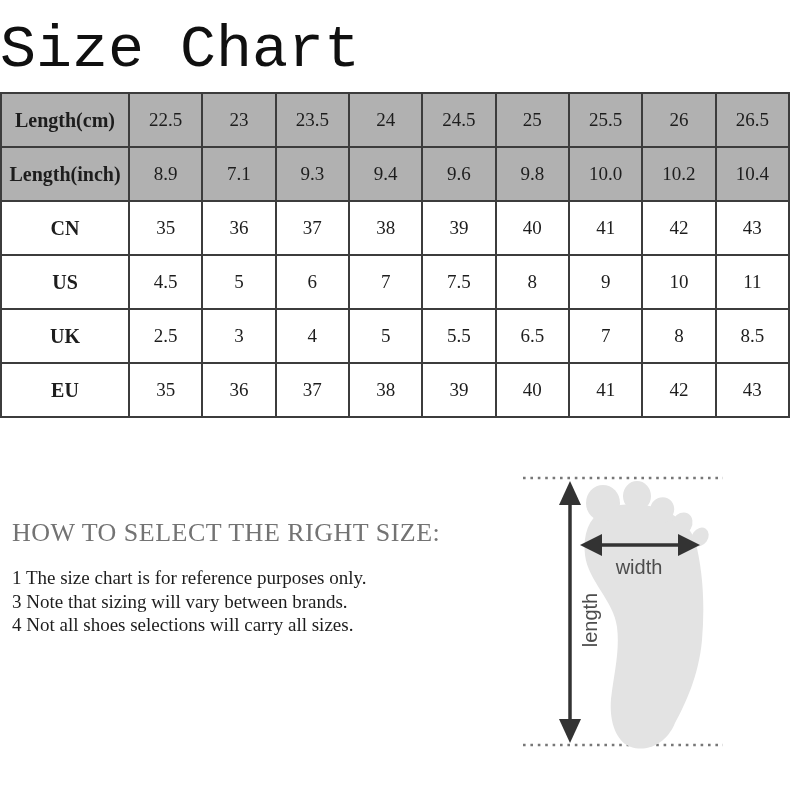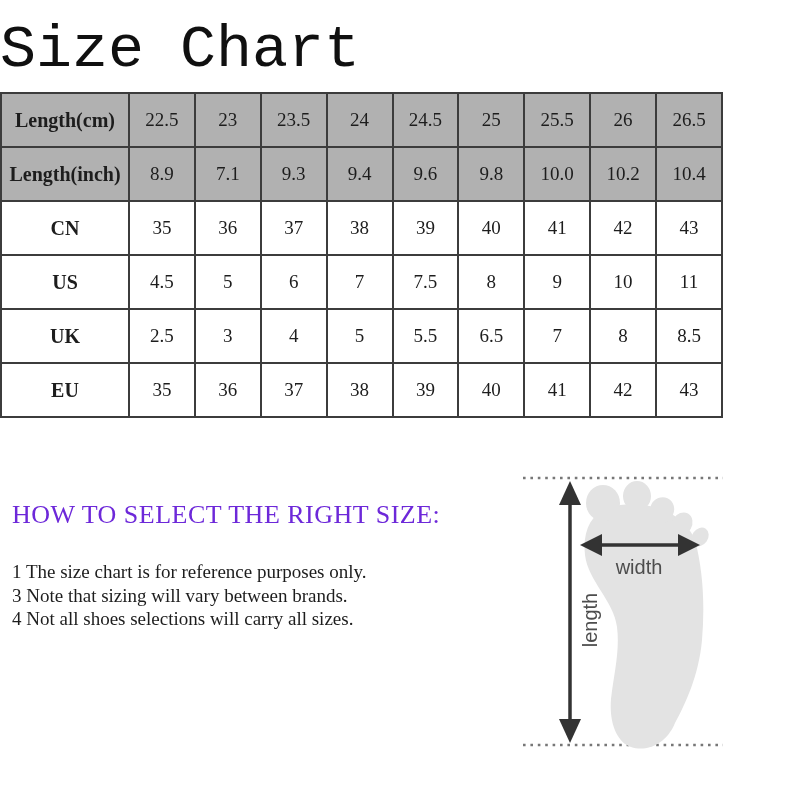--- a/index.html
+++ b/index.html
@@ -24,7 +24,7 @@
   }
   
   table.size-table {
-    width: 723px;
+    width: 790px;
     border-collapse: collapse;
     table-layout: fixed;
   }

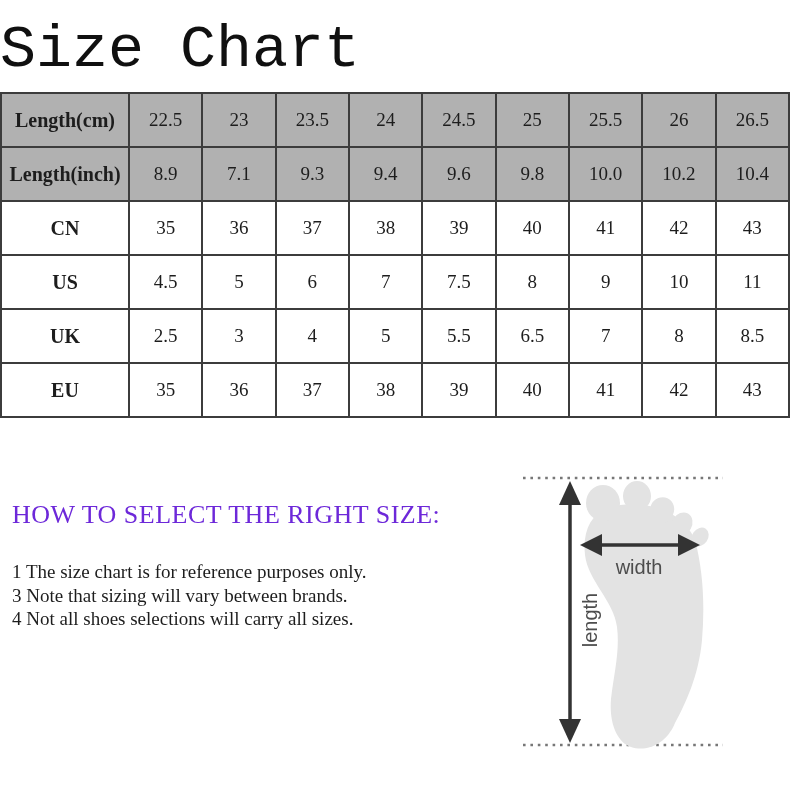--- a/index.html
+++ b/index.html
@@ -57,8 +57,9 @@
     font-weight: 400;
     font-size: 26px;
     letter-spacing: 0.5px;
-    color: #6d28d9;
+    color: #737373;
     white-space: nowrap;
+    margin-top: 18px;
   }
   .notes {
     margin-top: 30px;

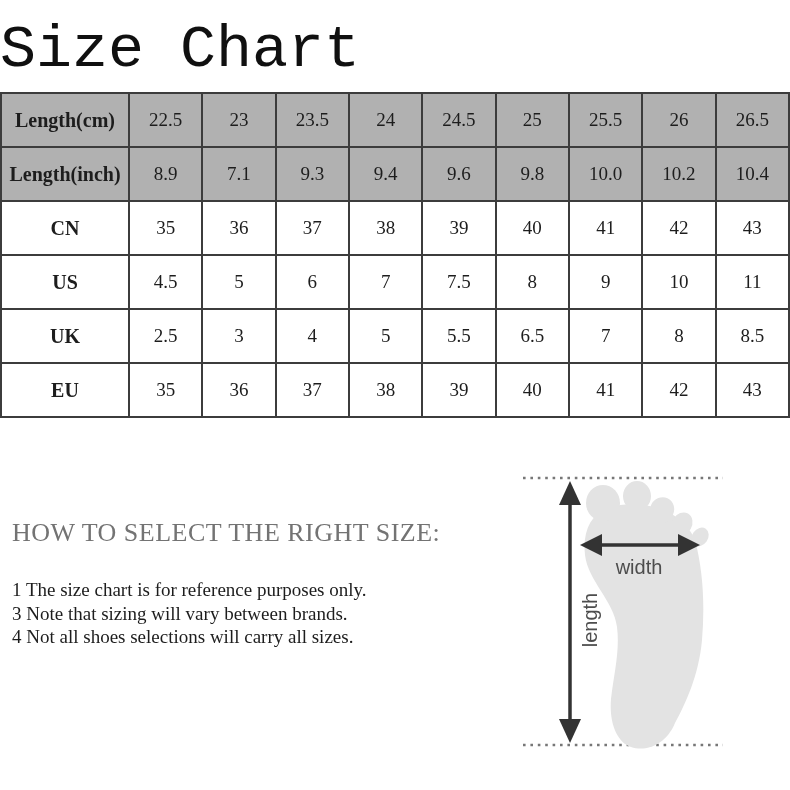--- a/index.html
+++ b/index.html
@@ -62,7 +62,7 @@
     margin-top: 18px;
   }
   .notes {
-    margin-top: 30px;
+    margin-top: 18px;
     width: 398px;
   }
   .notes p.note {

